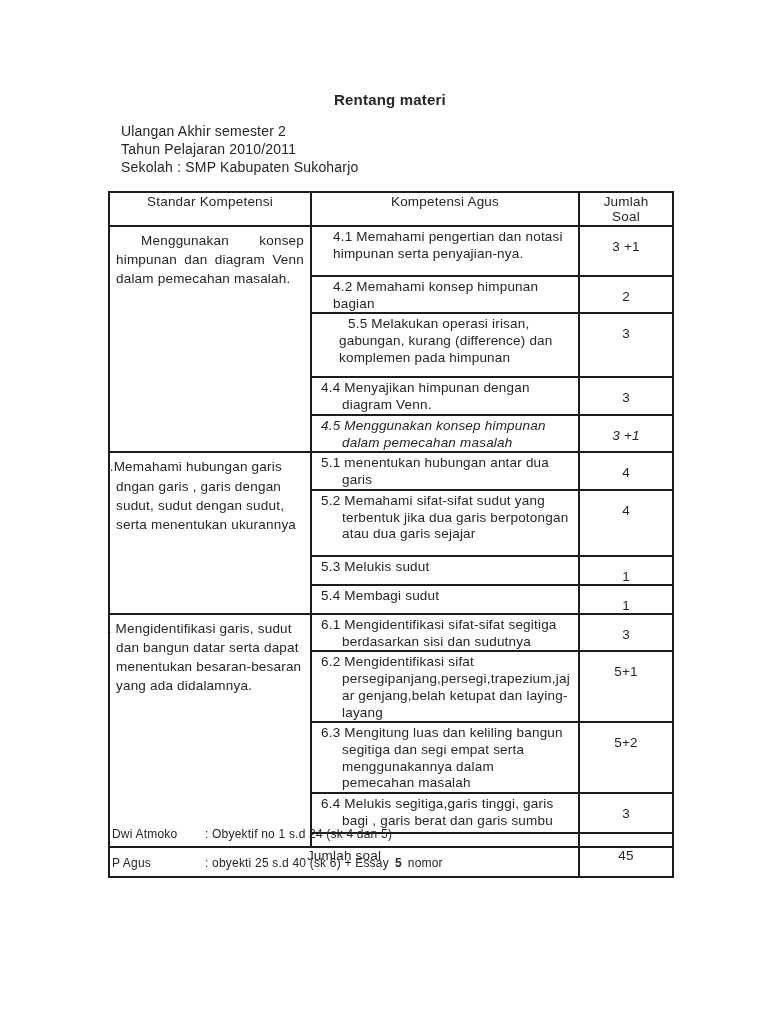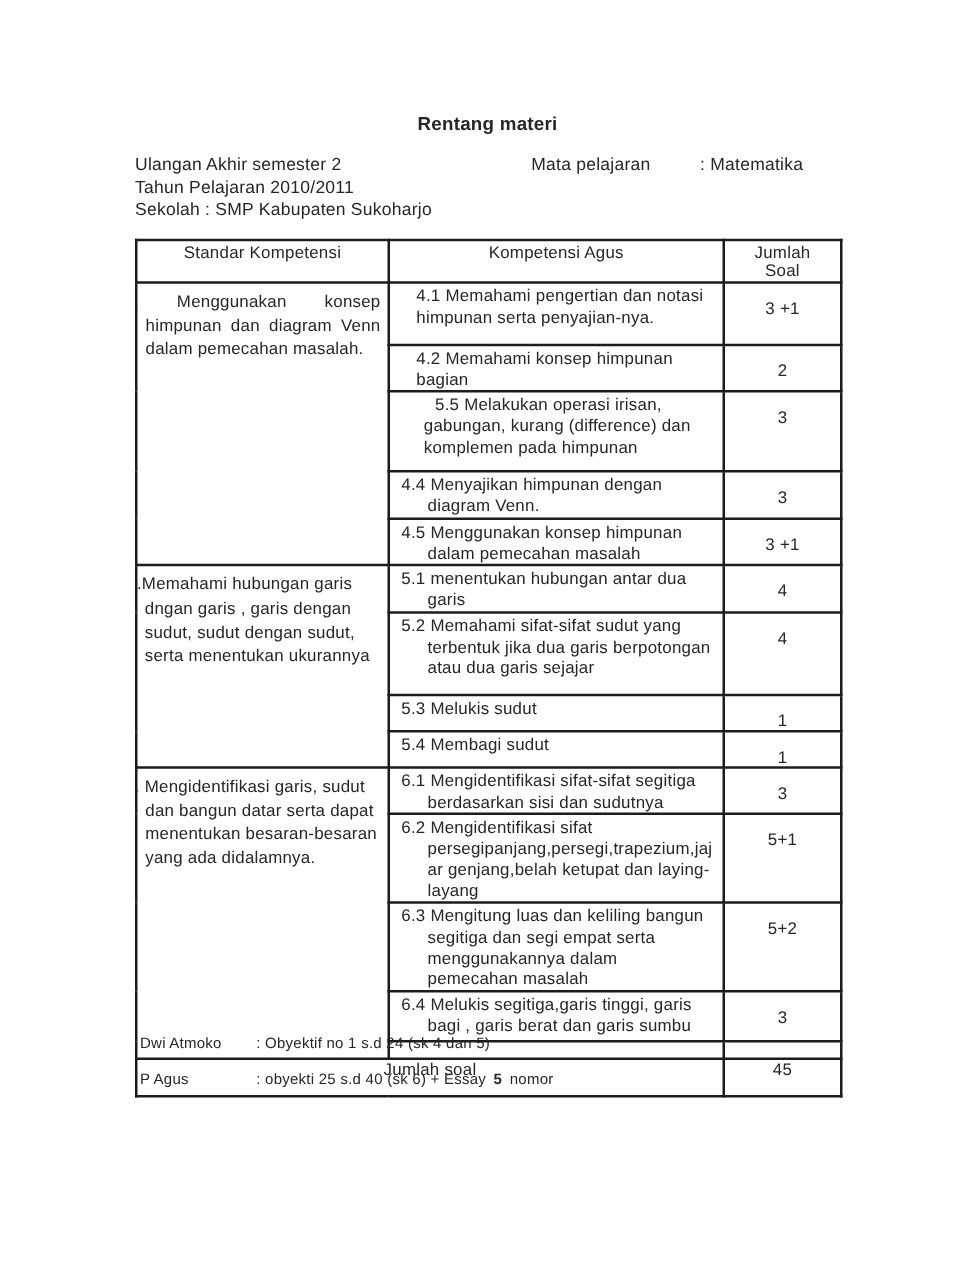--- a/index.html
+++ b/index.html
@@ -21,7 +21,7 @@
     position:absolute; top:122px; left:108px; width:564px;
     font-size:14px; line-height:18px;
   }
-  .meta-cols { display:flex; }
+  .meta-cols { display:flex;margin-left:13px; }
   .meta-left { width:317px; }
   .meta-right { flex:1; }
   .meta-right .pair { display:flex; }

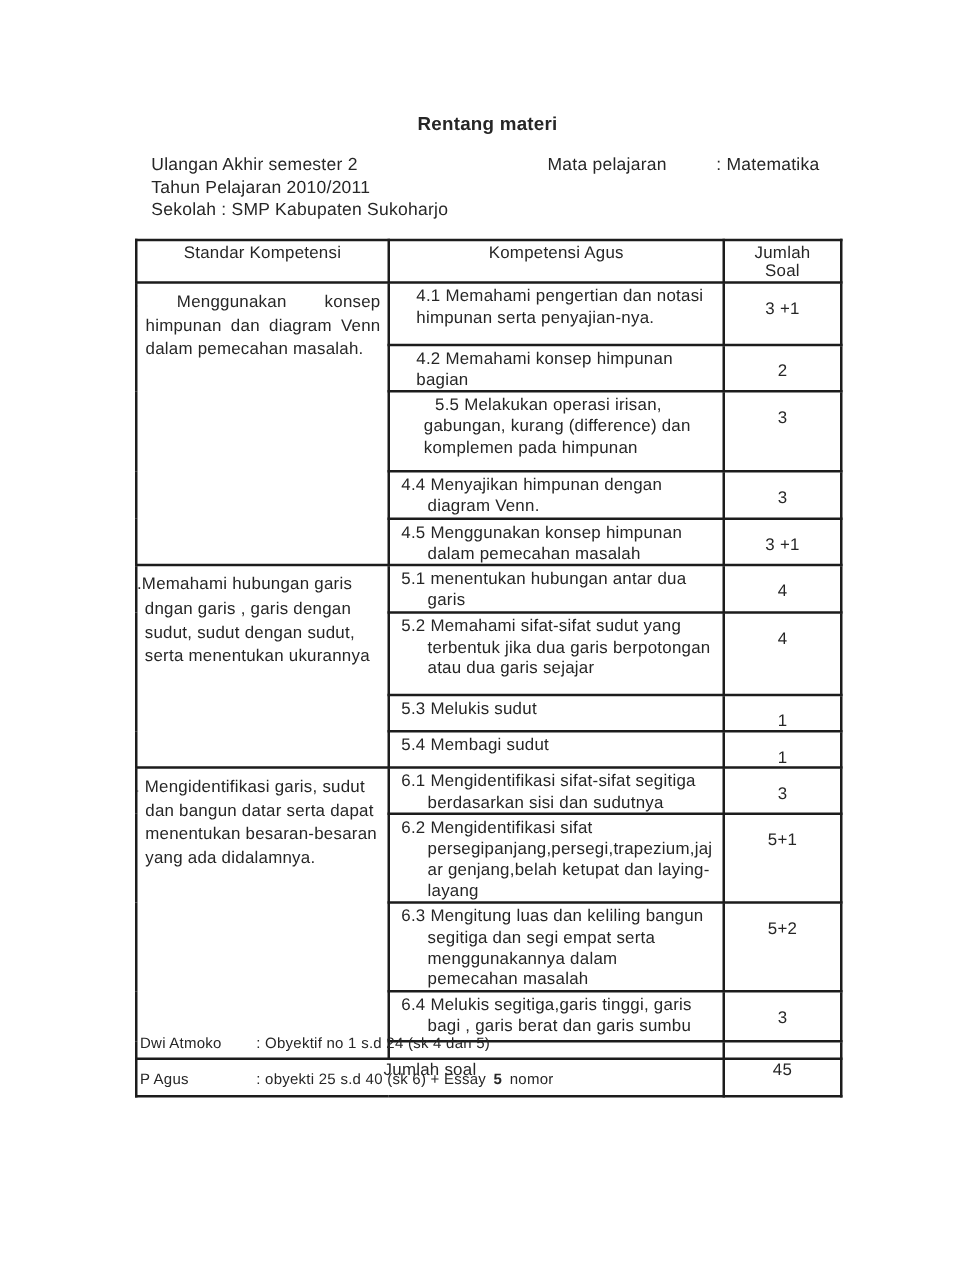--- a/index.html
+++ b/index.html
@@ -77,10 +77,6 @@
         <div>Sekolah : SMP Kabupaten Sukoharjo</div>
       </div>
       <div class="meta-right">
-        <div class="pair">
-          <span class="lbl">Mata pelajaran</span>
-          <span>: Matematika</span>
-        </div>
       </div>
     </div>
   </div>

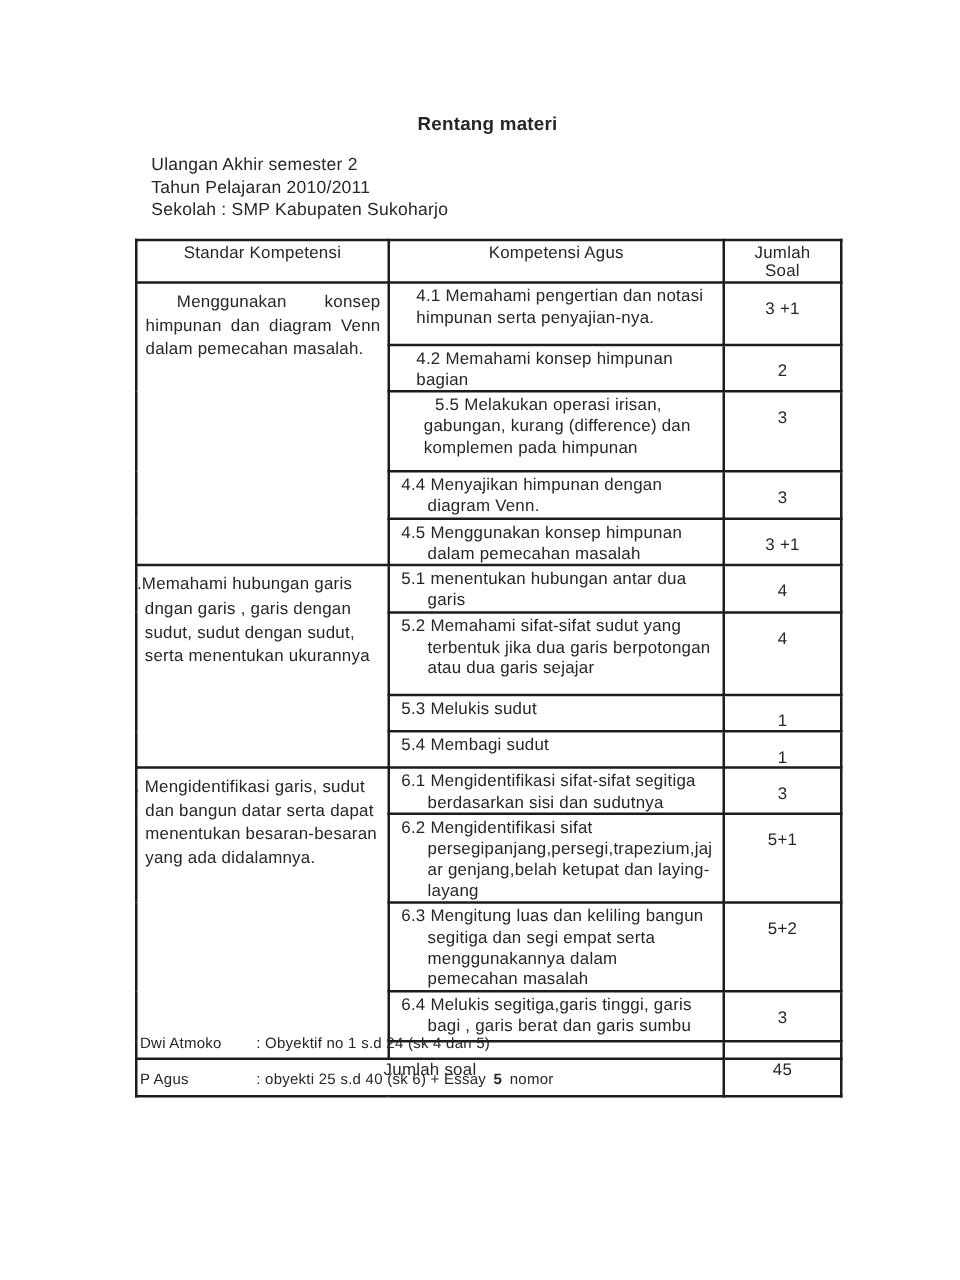--- a/index.html
+++ b/index.html
@@ -51,7 +51,7 @@
   td.kd.kd-c43 { padding-left:27px; text-indent:9px; }
   td.num { text-align:center; padding-top:12px; }
   tr.rh50 { height:50px; } tr.rh33 { height:33px; } tr.rh64 { height:64px; }
-  tr.rh32 { height:32px; } tr.rh66 { height:66px; } tr.rh17 { height:17px; }
+  tr.rh32 { height:32px;font-style:italic; } tr.rh66 { height:66px; } tr.rh17 { height:17px; }
   tr.rh35 { height:35px; } tr.rh65 { height:65px; } tr.rh40 { height:40px; }
   tr.rh13 { height:13px; } tr.rh30 { height:30px; }
   td.total-label { text-align:center; vertical-align:middle; padding:0; }

